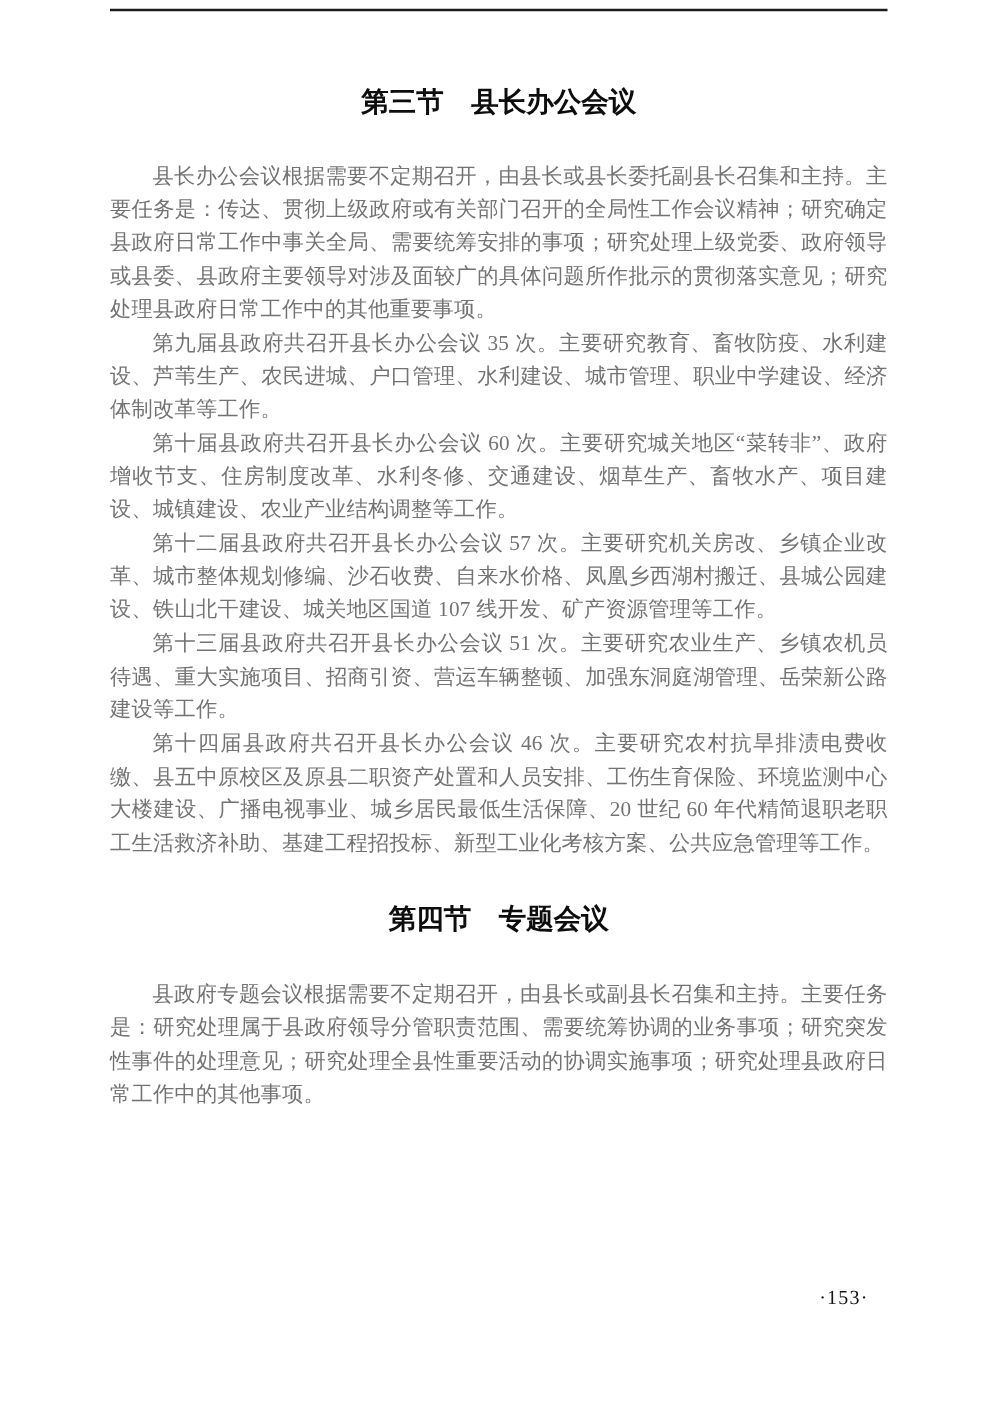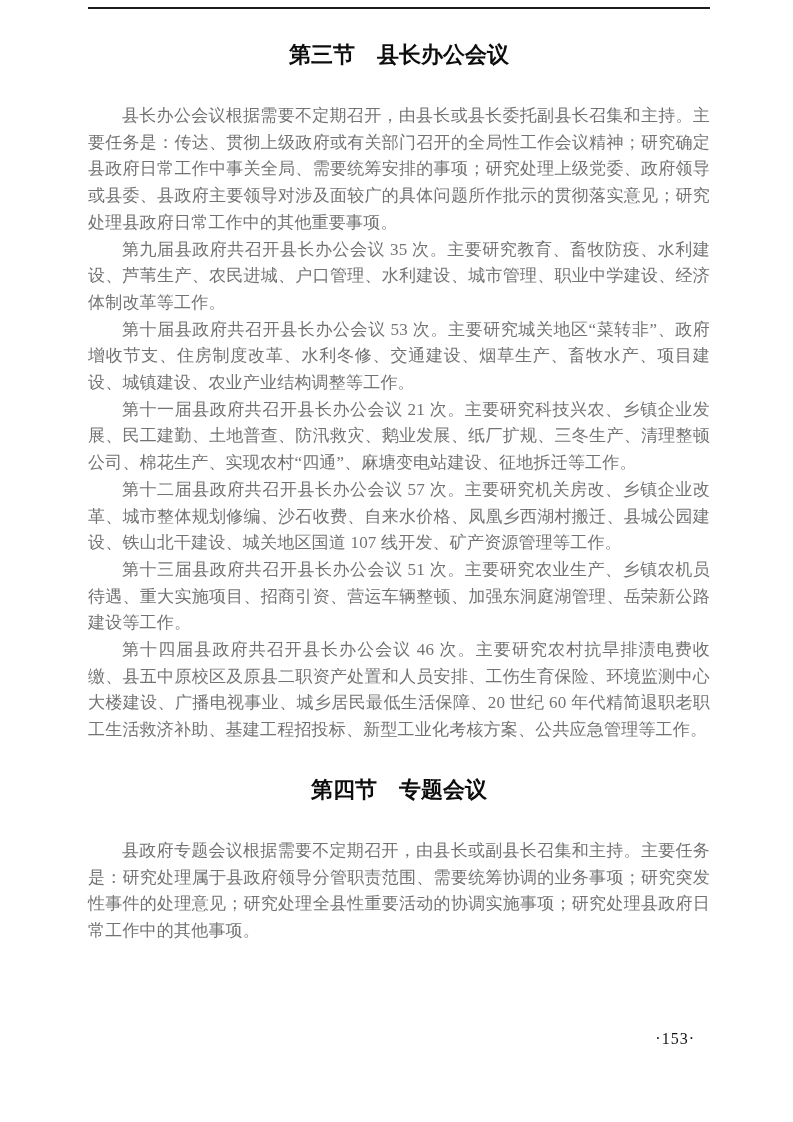--- a/index.html
+++ b/index.html
@@ -46,7 +46,7 @@
     text-align: center;
     color: #0d0d0d;
   }
-  .section-title.first { margin-top: 33px; margin-bottom: 31px; font-family: Liberation Mono, monospace; }
+  .section-title.first { margin-top: 58px; margin-bottom: 31px; }
   .section-title.second { margin-top: 31px; margin-bottom: 33px; }
   .body-para {
     font-size: 17px;

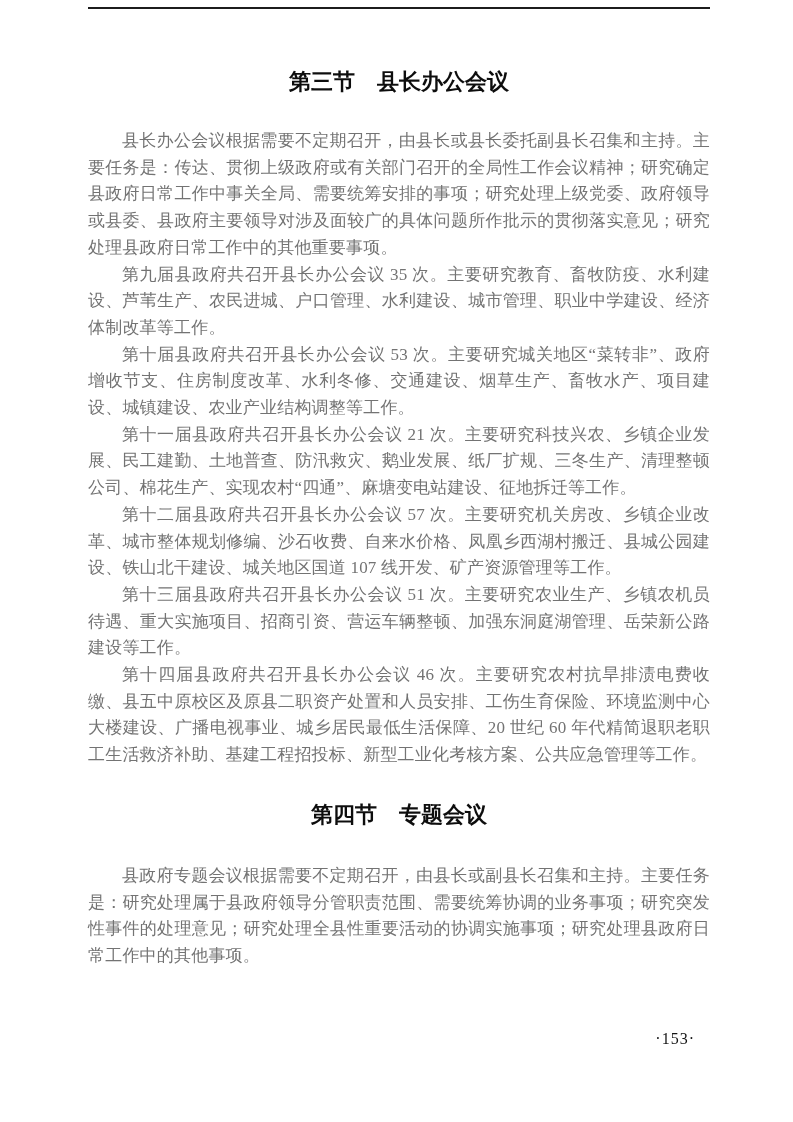--- a/index.html
+++ b/index.html
@@ -79,7 +79,7 @@
 
     <p class="body-para">县长办公会议根据需要不定期召开，由县长或县长委托副县长召集和主持。主要任务是：传达、贯彻上级政府或有关部门召开的全局性工作会议精神；研究确定县政府日常工作中事关全局、需要统筹安排的事项；研究处理上级党委、政府领导或县委、县政府主要领导对涉及面较广的具体问题所作批示的贯彻落实意见；研究处理县政府日常工作中的其他重要事项。</p>
     <p class="body-para">第九届县政府共召开县长办公会议 35 次。主要研究教育、畜牧防疫、水利建设、芦苇生产、农民进城、户口管理、水利建设、城市管理、职业中学建设、经济体制改革等工作。</p>
-    <p class="body-para">第十届县政府共召开县长办公会议 53 次。主要研究城关地区“菜转非”、政府增收节支、住房制度改革、水利冬修、交通建设、烟草生产、畜牧水产、项目建设、城镇建设、农业产业结构调整等工作。</p>
+    <p class="body-para">第十届县政府共召开县长办公会议 60 次。主要研究城关地区“菜转非”、政府增收节支、住房制度改革、水利冬修、交通建设、烟草生产、畜牧水产、项目建设、城镇建设、农业产业结构调整等工作。</p>
     <p class="body-para">第十一届县政府共召开县长办公会议 21 次。主要研究科技兴农、乡镇企业发展、民工建勤、土地普查、防汛救灾、鹅业发展、纸厂扩规、三冬生产、清理整顿公司、棉花生产、实现农村“四通”、麻塘变电站建设、征地拆迁等工作。</p>
     <p class="body-para">第十二届县政府共召开县长办公会议 57 次。主要研究机关房改、乡镇企业改革、城市整体规划修编、沙石收费、自来水价格、凤凰乡西湖村搬迁、县城公园建设、铁山北干建设、城关地区国道 107 线开发、矿产资源管理等工作。</p>
     <p class="body-para">第十三届县政府共召开县长办公会议 51 次。主要研究农业生产、乡镇农机员待遇、重大实施项目、招商引资、营运车辆整顿、加强东洞庭湖管理、岳荣新公路建设等工作。</p>

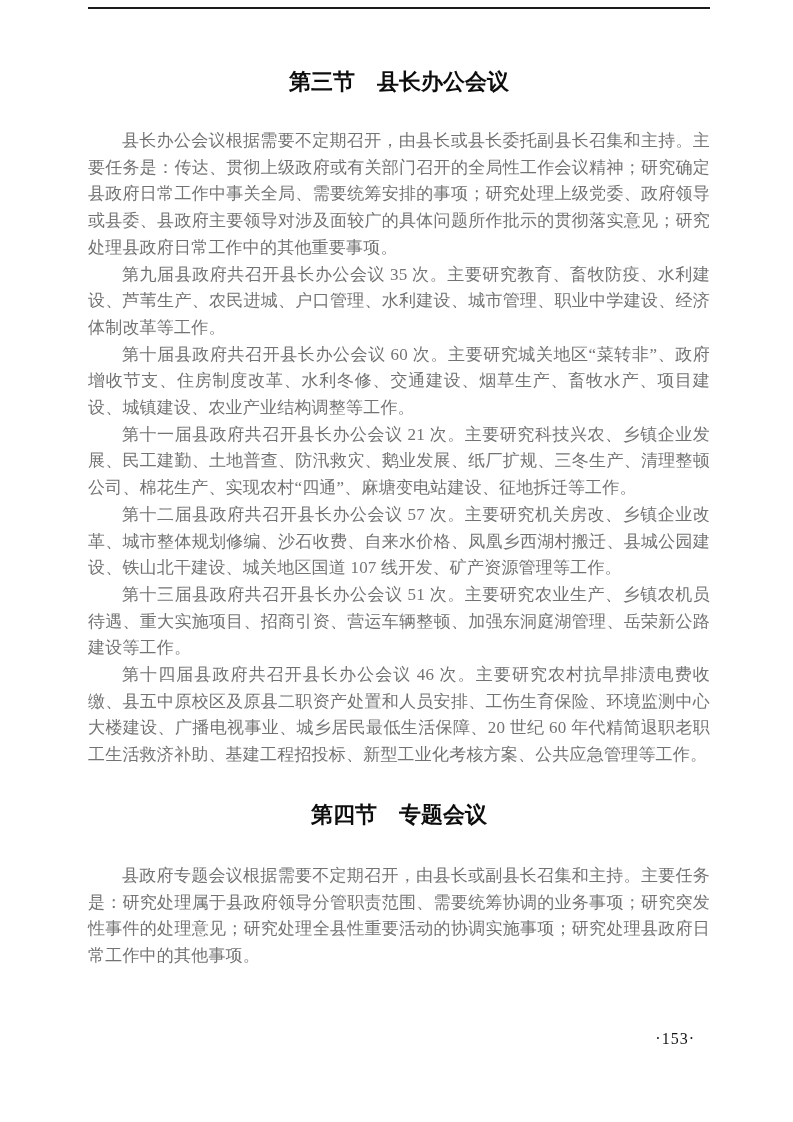--- a/index.html
+++ b/index.html
@@ -80,7 +80,6 @@
     <p class="body-para">县长办公会议根据需要不定期召开，由县长或县长委托副县长召集和主持。主要任务是：传达、贯彻上级政府或有关部门召开的全局性工作会议精神；研究确定县政府日常工作中事关全局、需要统筹安排的事项；研究处理上级党委、政府领导或县委、县政府主要领导对涉及面较广的具体问题所作批示的贯彻落实意见；研究处理县政府日常工作中的其他重要事项。</p>
     <p class="body-para">第九届县政府共召开县长办公会议 35 次。主要研究教育、畜牧防疫、水利建设、芦苇生产、农民进城、户口管理、水利建设、城市管理、职业中学建设、经济体制改革等工作。</p>
     <p class="body-para">第十届县政府共召开县长办公会议 60 次。主要研究城关地区“菜转非”、政府增收节支、住房制度改革、水利冬修、交通建设、烟草生产、畜牧水产、项目建设、城镇建设、农业产业结构调整等工作。</p>
-    <p class="body-para">第十一届县政府共召开县长办公会议 21 次。主要研究科技兴农、乡镇企业发展、民工建勤、土地普查、防汛救灾、鹅业发展、纸厂扩规、三冬生产、清理整顿公司、棉花生产、实现农村“四通”、麻塘变电站建设、征地拆迁等工作。</p>
     <p class="body-para">第十二届县政府共召开县长办公会议 57 次。主要研究机关房改、乡镇企业改革、城市整体规划修编、沙石收费、自来水价格、凤凰乡西湖村搬迁、县城公园建设、铁山北干建设、城关地区国道 107 线开发、矿产资源管理等工作。</p>
     <p class="body-para">第十三届县政府共召开县长办公会议 51 次。主要研究农业生产、乡镇农机员待遇、重大实施项目、招商引资、营运车辆整顿、加强东洞庭湖管理、岳荣新公路建设等工作。</p>
     <p class="body-para">第十四届县政府共召开县长办公会议 46 次。主要研究农村抗旱排渍电费收缴、县五中原校区及原县二职资产处置和人员安排、工伤生育保险、环境监测中心大楼建设、广播电视事业、城乡居民最低生活保障、20 世纪 60 年代精简退职老职工生活救济补助、基建工程招投标、新型工业化考核方案、公共应急管理等工作。</p>

